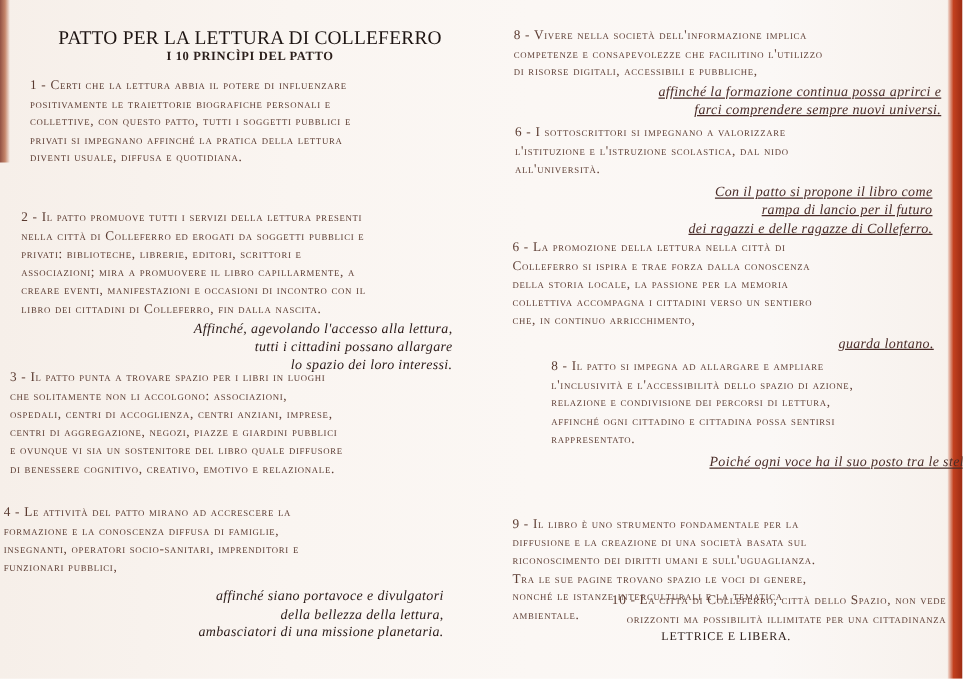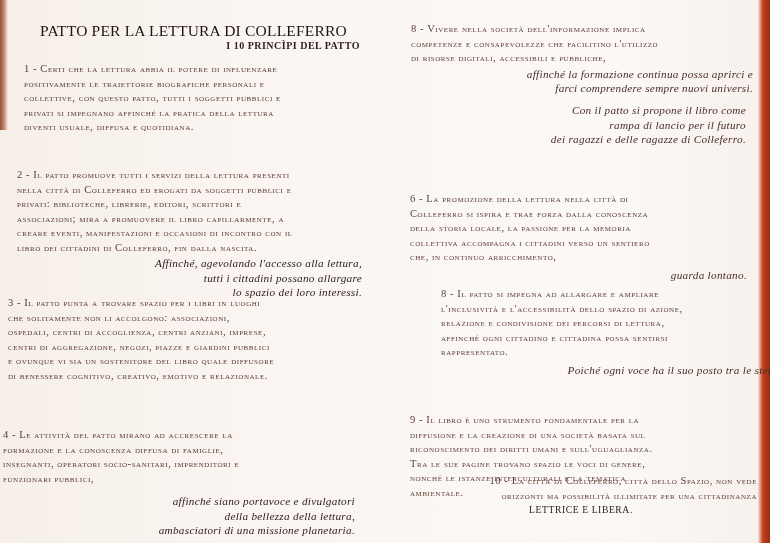--- a/index.html
+++ b/index.html
@@ -23,7 +23,7 @@
     .col-right { left:385px; width:372px; }
 
     .title {
-      position:absolute; left:40px; top:22px; width:320px; 
+      position:absolute; left:40px; top:22px; width:320px; text-align:center;
       font-family:"Liberation Serif", serif; font-size:15.5px; letter-spacing:.2px;
       color:#1d1412; white-space:nowrap;
     }

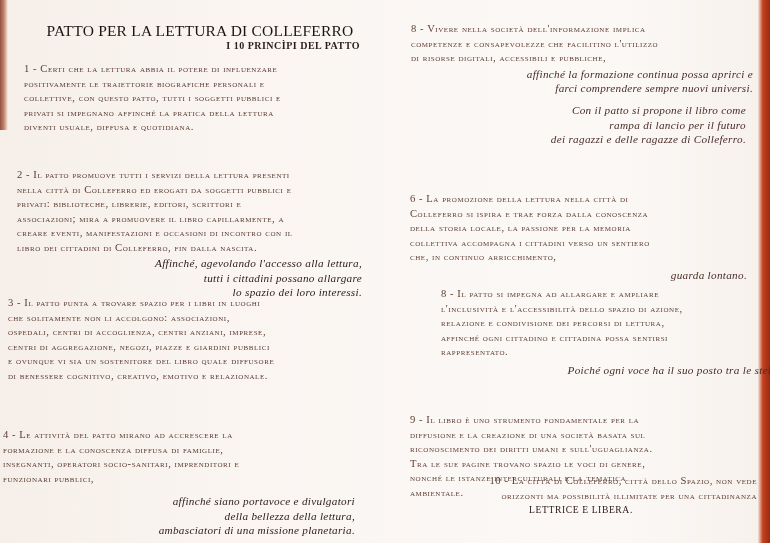--- a/index.html
+++ b/index.html
@@ -28,7 +28,7 @@
       color:#1d1412; white-space:nowrap;
     }
     .subtitle {
-      position:absolute; left:40px; top:40px; width:320px; text-align:right;
+      position:absolute; left:40px; top:40px; width:320px; text-align:center;
       font-size:10px; font-weight:bold; letter-spacing:.5px; color:#2a1d1a;
     }
     .principle { position:absolute; }

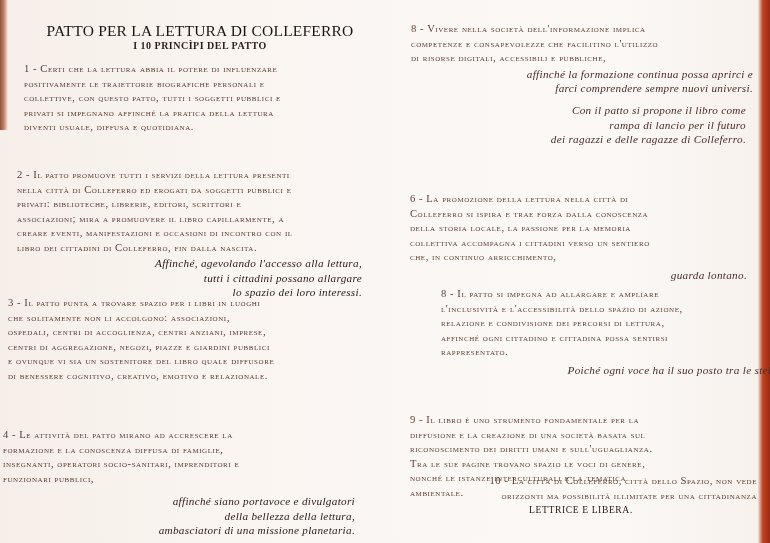--- a/index.html
+++ b/index.html
@@ -41,7 +41,7 @@
       color:#2a1a18; letter-spacing:.3px; white-space:pre-line; margin-top:1px;
     }
     .right .body { color:#5e3e34; }
-    .right .quote { color:#4a2c28; }
+    .right .quote { color:#4a2c28;text-decoration:underline; }
     .p10 .body { text-align:right; }
     .p10 .closing {
       text-align:center; font-weight:normal; font-size:9.6px; letter-spacing:.6px;

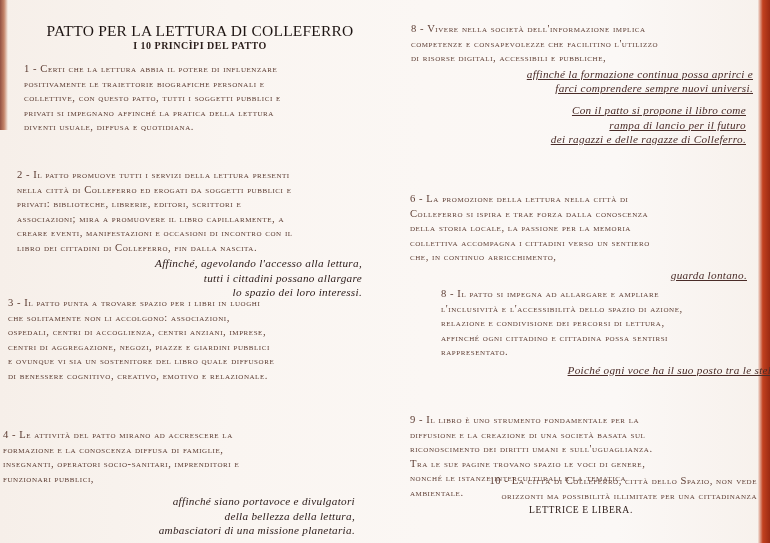--- a/index.html
+++ b/index.html
@@ -108,6 +108,9 @@
   </div>
 
   <div class="principle" style="left:27px; top:100px; width:334px;">
+    <div class="body">6 - I sottoscrittori si impegnano a valorizzare
+l'istituzione e l'istruzione scolastica, dal nido
+all'università.</div>
     <div class="quote" style="margin-top:3px;">Con il patto si propone il libro come
 rampa di lancio per il futuro
 dei ragazzi e delle ragazze di Colleferro.</div>

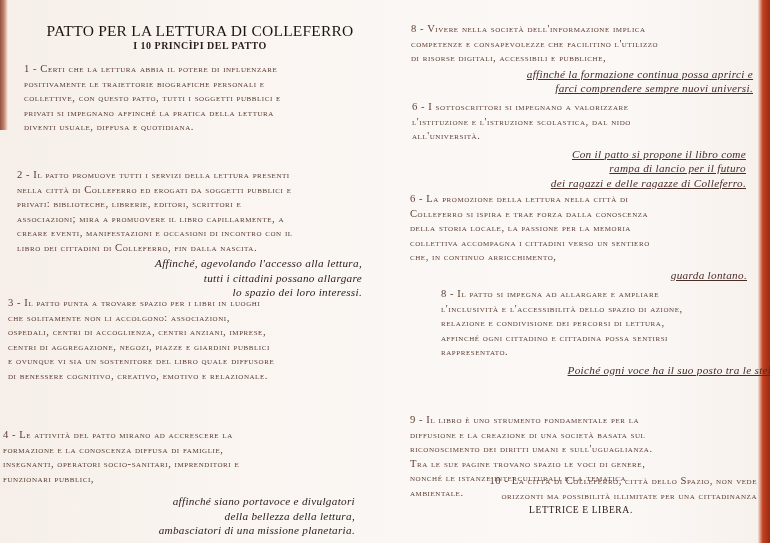--- a/index.html
+++ b/index.html
@@ -87,7 +87,7 @@
 di benessere cognitivo, creativo, emotivo e relazionale.</div>
   </div>
 
-  <div class="principle" style="left:3px; top:428px; width:352px;">
+  <div class="principle" style="left:3px; top:404px; width:352px;">
     <div class="body">4 - Le attività del patto mirano ad accrescere la
 formazione e la conoscenza diffusa di famiglie,
 insegnanti, operatori socio-sanitari, imprenditori e

